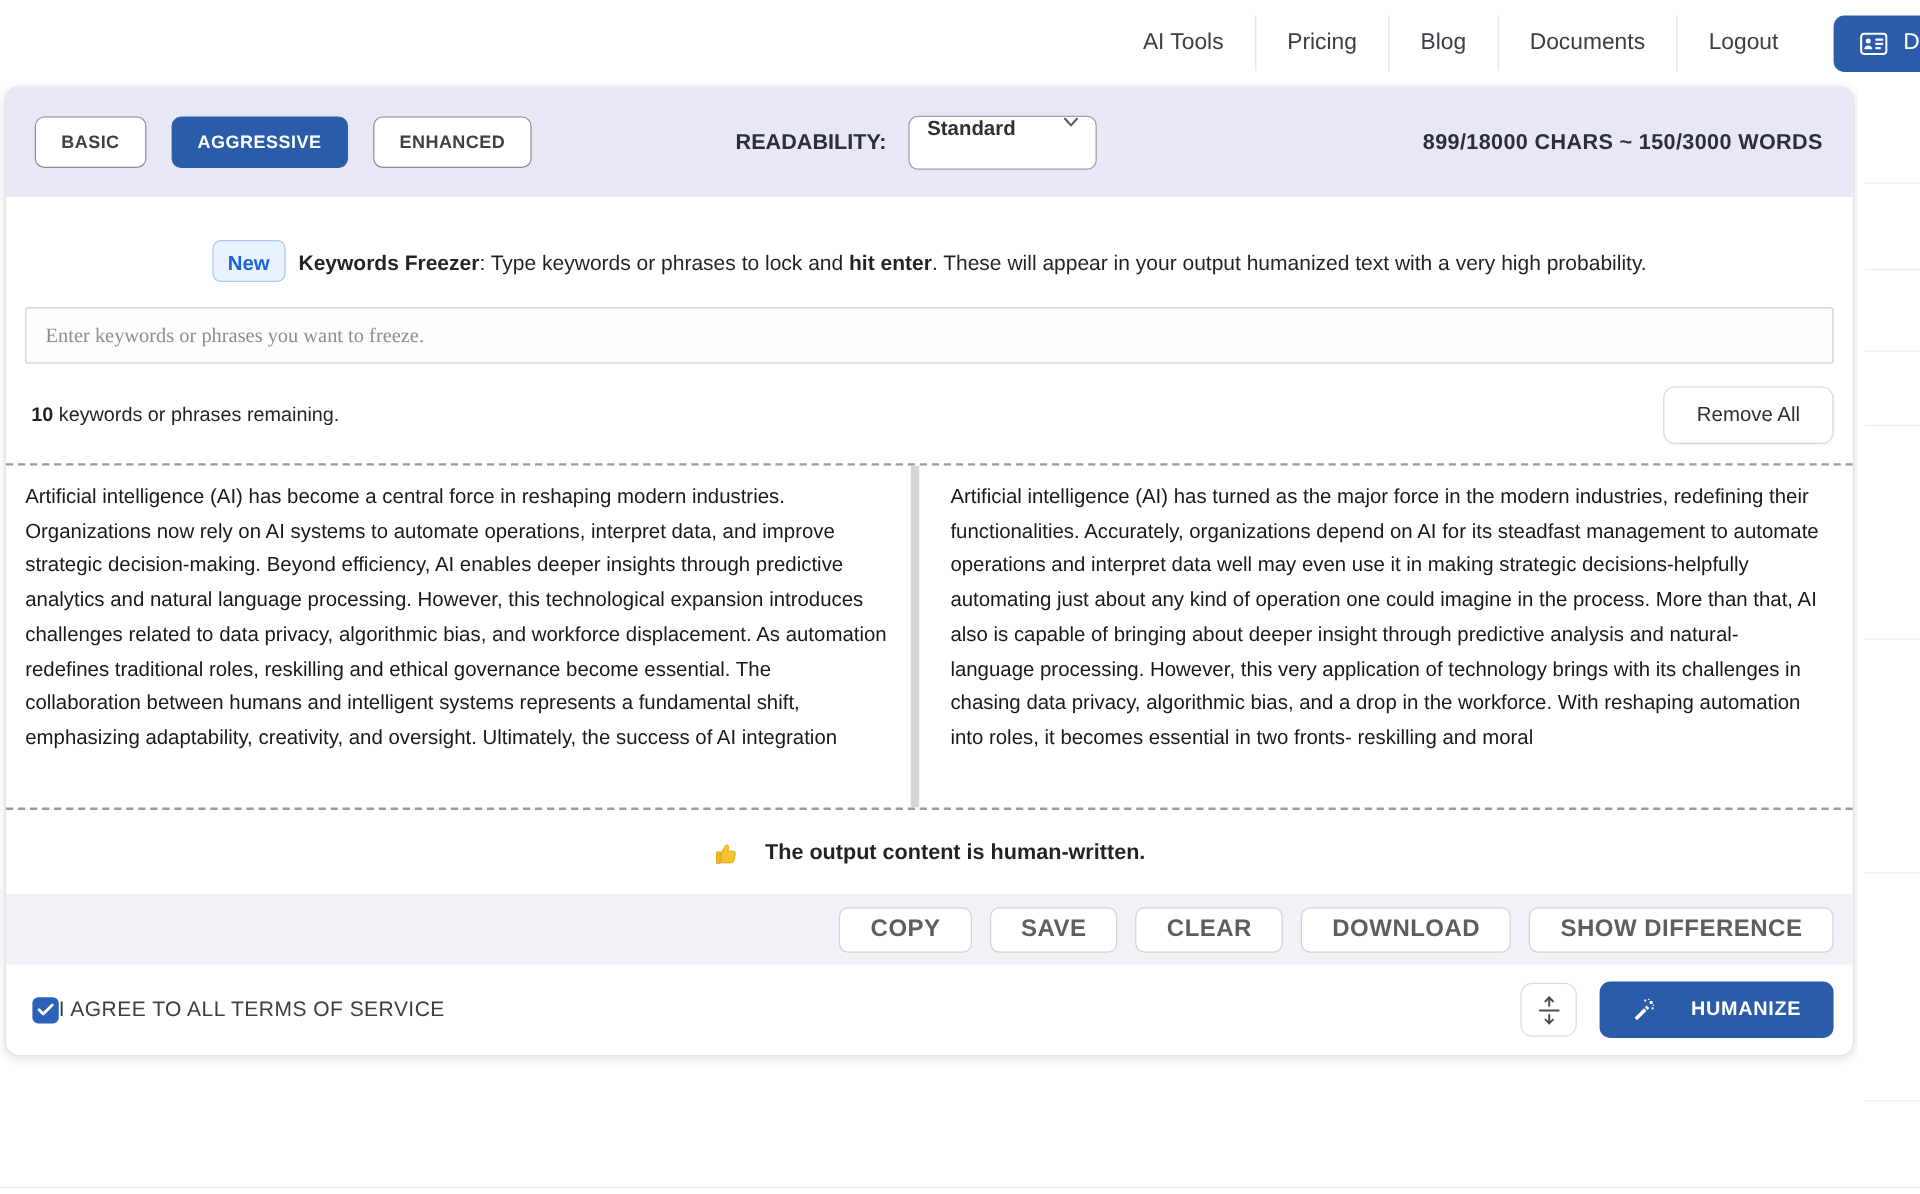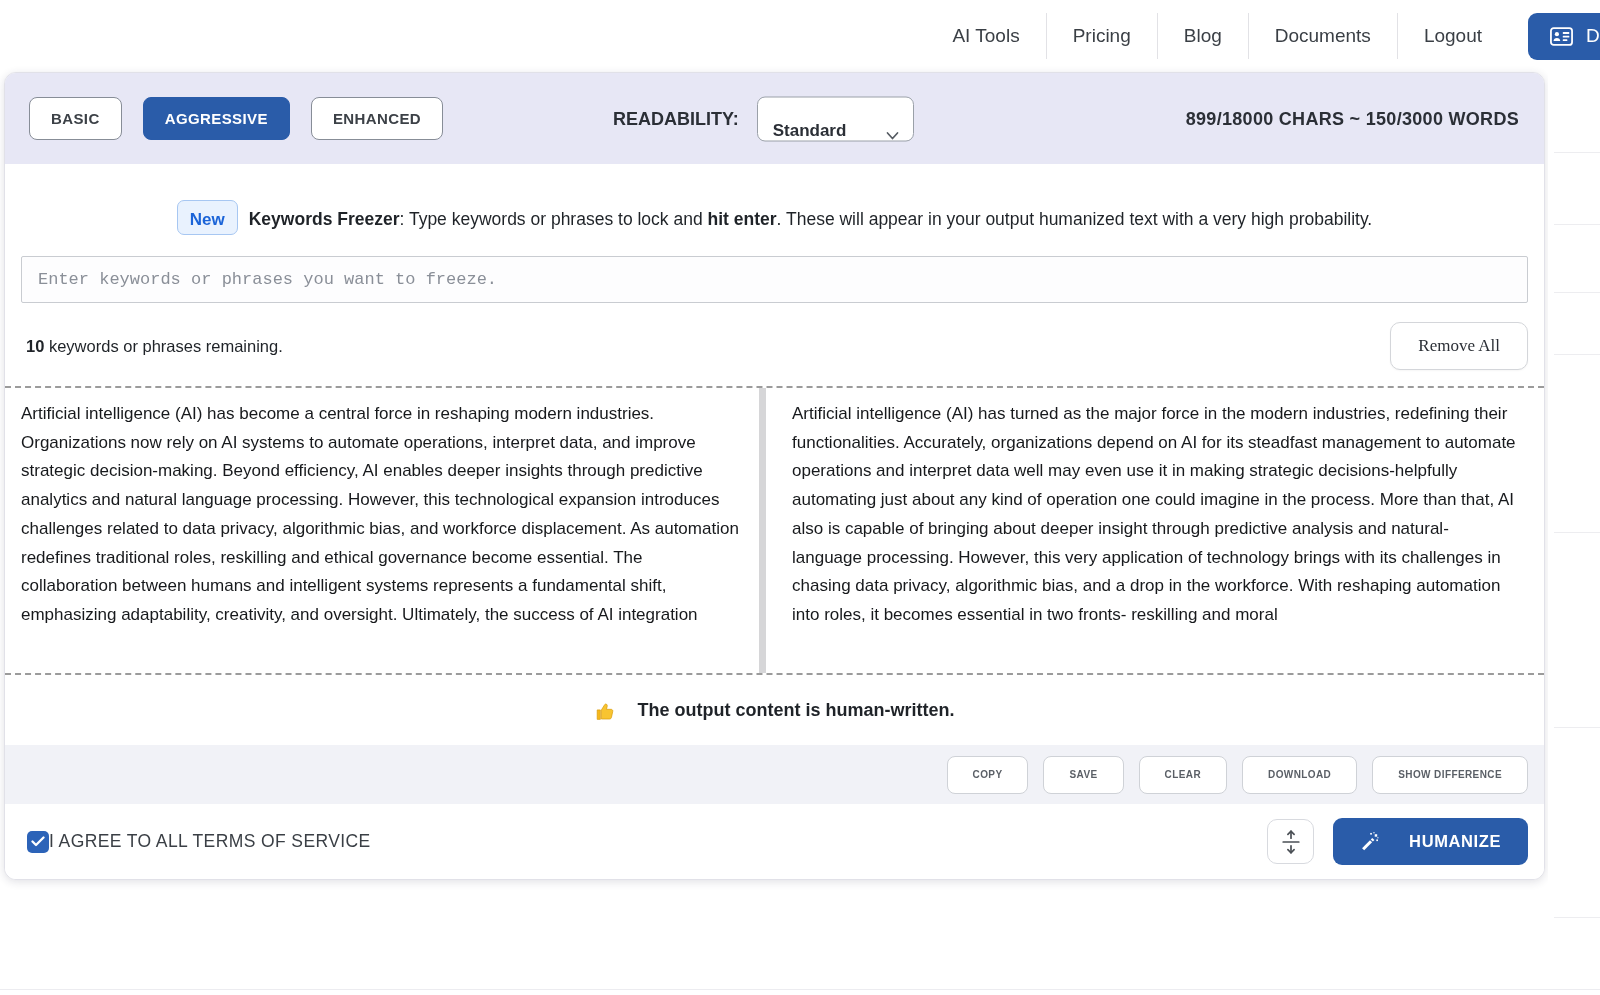--- a/index.html
+++ b/index.html
@@ -35,7 +35,7 @@
     display:flex; align-items:center; gap:18px; }
   .readability-label { font-size:18px; font-weight:700; color:#2b2f36; }
   .select-box { width:157px; height:45px; background:#fff; border:1px solid #9aa0a8;
-    border-radius:8px; display:flex; align-items:flex-end; justify-content:space-between;
+    border-radius:8px; display:flex; align-items:flex-start; justify-content:space-between;
     padding:0 14px 0 15px; cursor:pointer; }
   .select-box .value { font-size:17px; font-weight:600; color:#2b2f36; }
   .counter { position:absolute; right:25px; top:50%; transform:translateY(-50%);

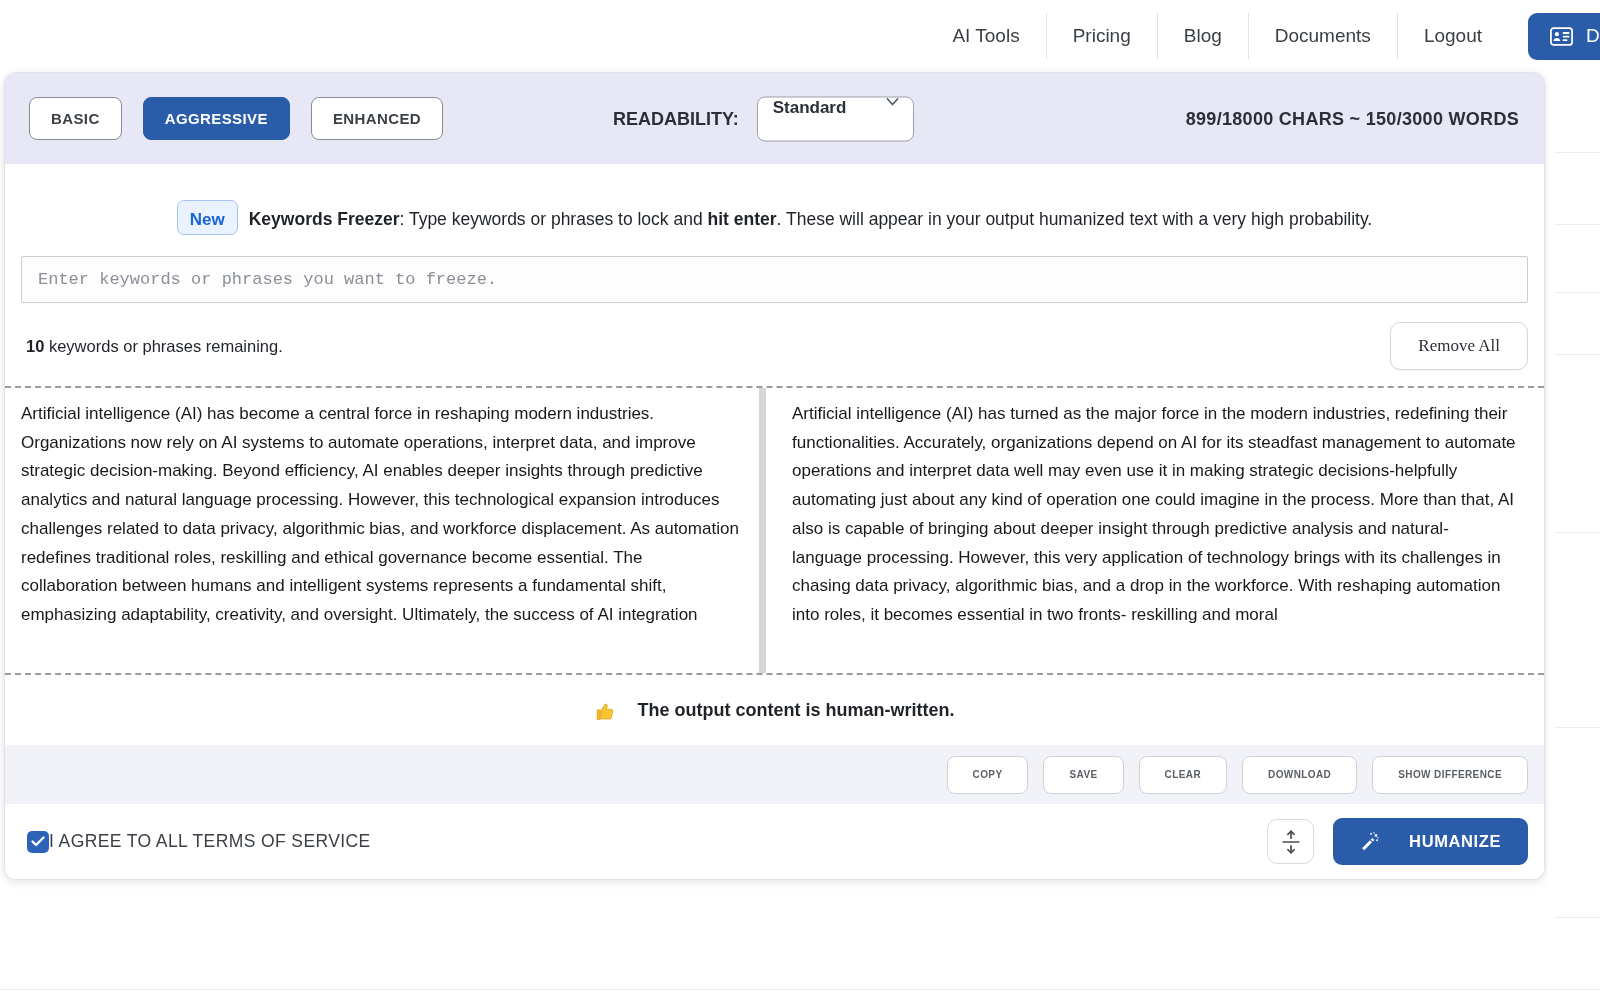--- a/index.html
+++ b/index.html
@@ -50,7 +50,7 @@
   .fz-b { font-weight:700; }
   .freezer-input { margin:21px 16px 0; height:47px; border:1px solid #c9ccd1;
     border-radius:2px; padding:0 16px; font-size:17px; color:#333; background:#fdfdfe;
-    outline:none; flex:none; font-family:Liberation Mono, monospace; }
+    outline:none; flex:none; font-family:Liberation Serif, serif; }
   .freezer-input::placeholder { color:#8a8f98; }
   .remaining-row { margin:19px 16px 0 21px; display:flex; align-items:center;
     justify-content:space-between; flex:none; }

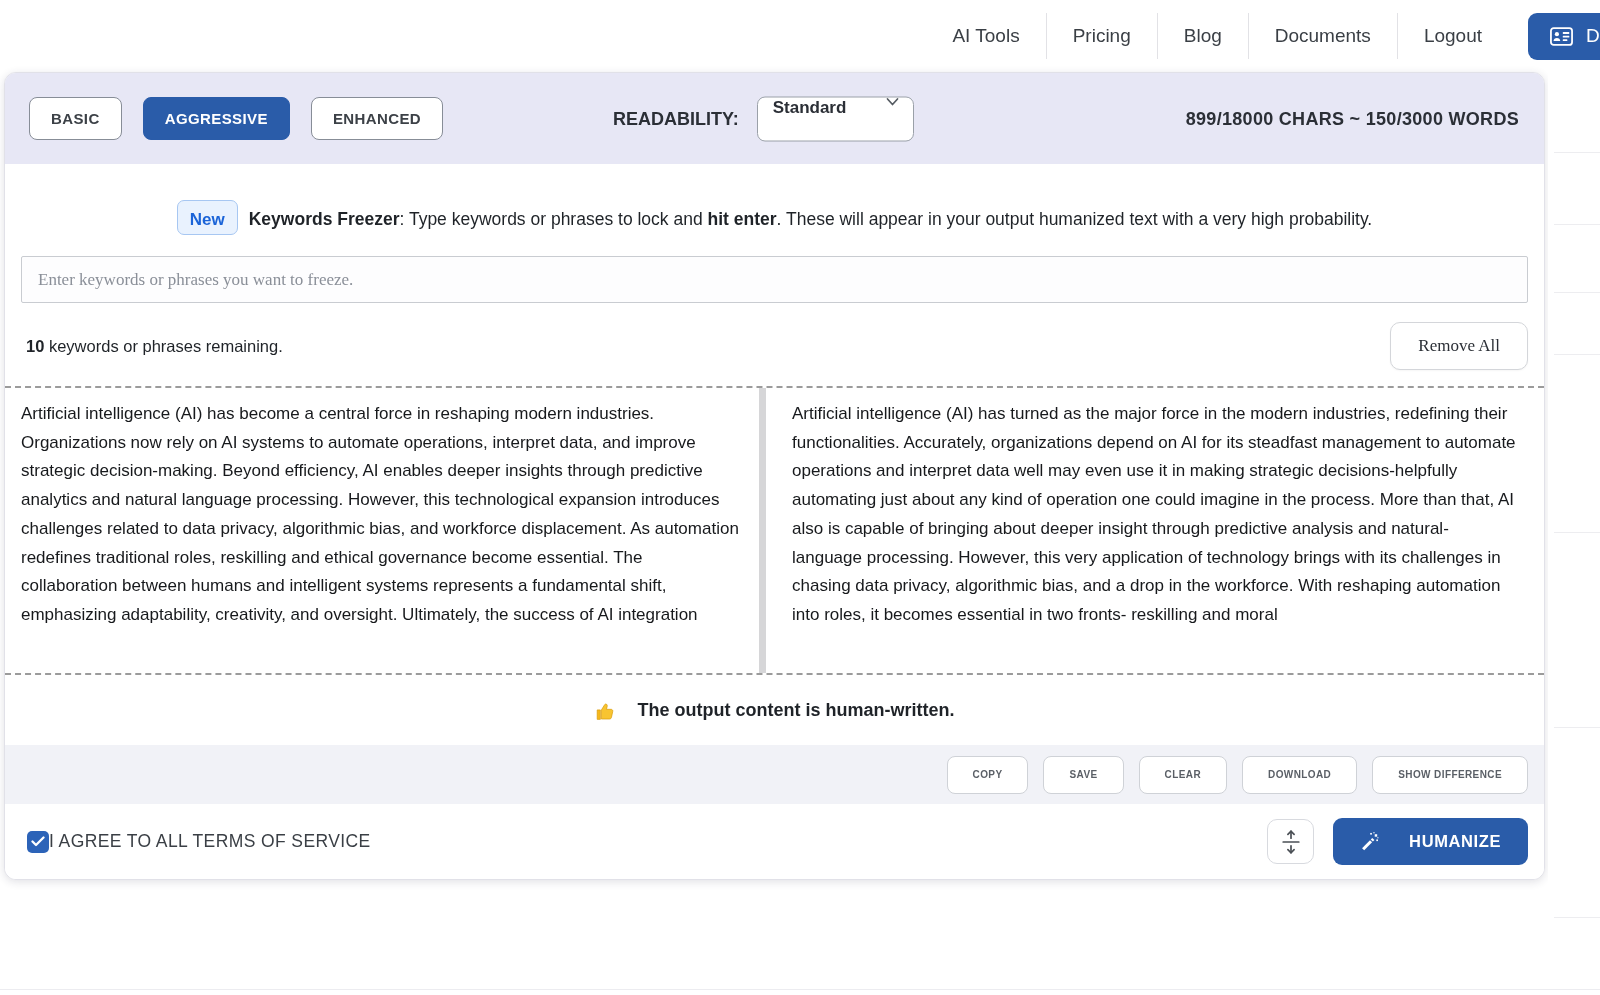--- a/index.html
+++ b/index.html
@@ -58,7 +58,7 @@
   .remove-all-btn { height:48px; padding:0 27px; background:#fff;
     border:1px solid #d4d6da; border-radius:10px; font-size:17px; color:#2b2f36;
     cursor:pointer; box-shadow:0 1px 2px rgba(0,0,0,.04);
-    font-family:Liberation Serif, serif; }
+    font-family:Liberation Sans, sans-serif; }
 
   
   .panes { margin-top:16px; border-top:2px dashed #9b9b9b; border-bottom:2px dashed #9b9b9b;

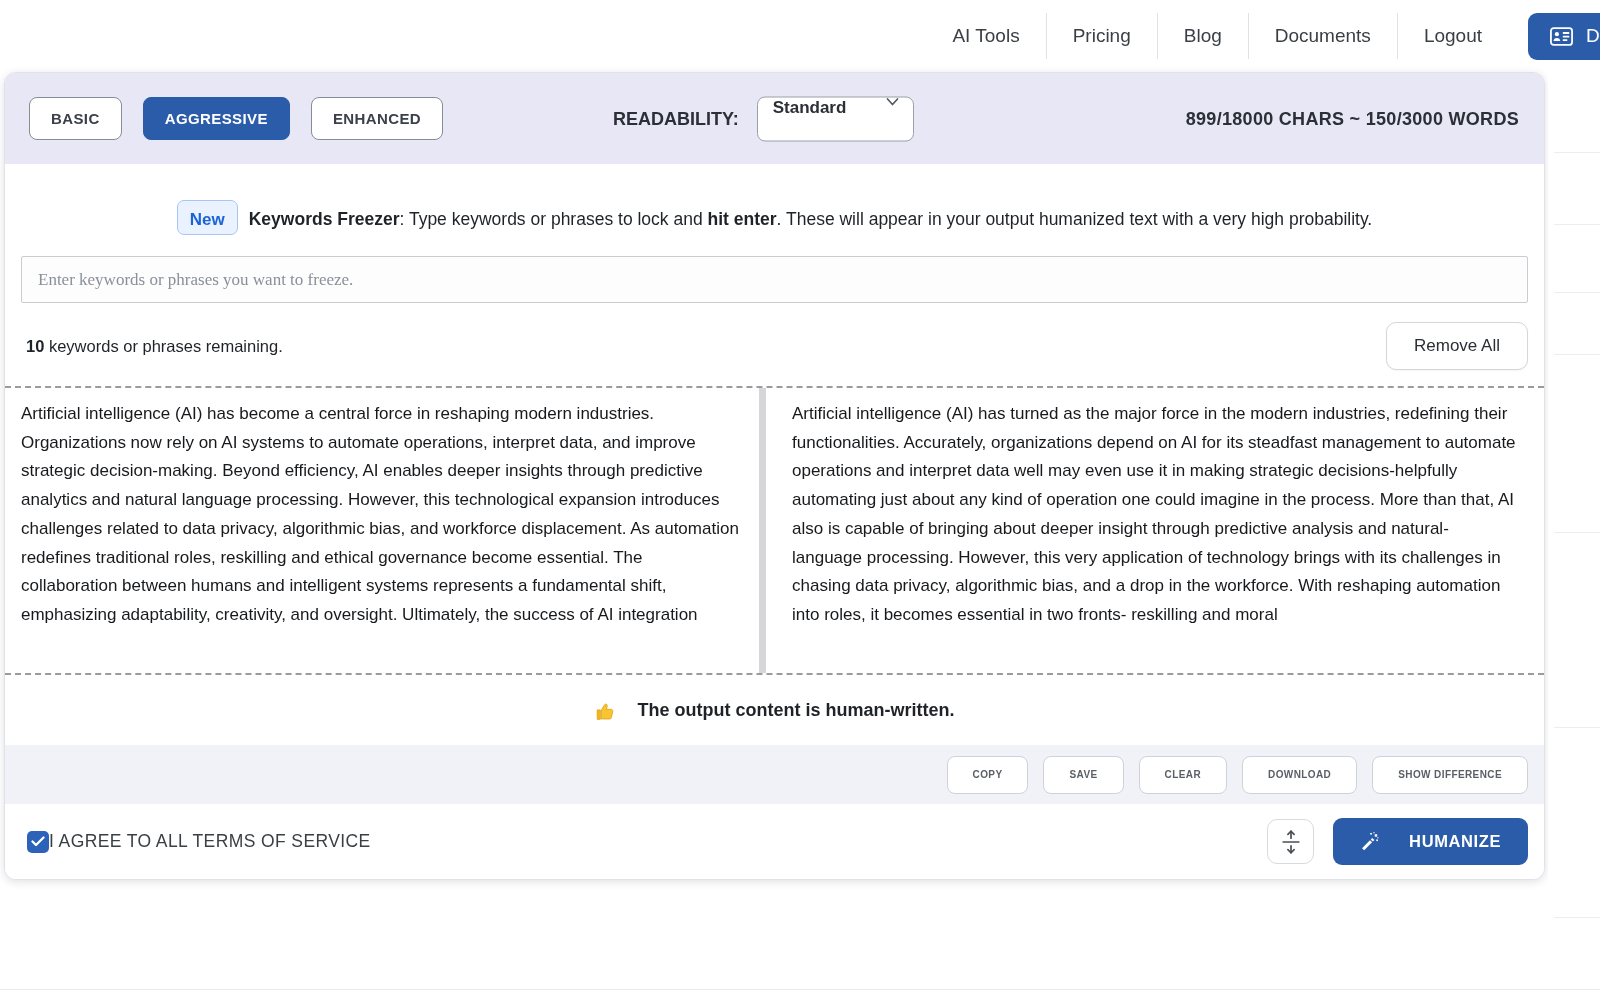--- a/index.html
+++ b/index.html
@@ -74,7 +74,7 @@
   .action-row { height:59px; background:#f1f2f7; display:flex; align-items:center;
     justify-content:flex-end; gap:15px; padding-right:16px; flex:none; }
   .action-btn { height:38px; padding:0 25px; background:#fff; border:1px solid #cfd2d7;
-    border-radius:8px; font-size:10px; font-weight:600; letter-spacing:.4px;
+    border-radius:8px; font-size:20px; font-weight:600; letter-spacing:.4px;
     color:#5a5f66; cursor:pointer; font-family:"Liberation Sans", sans-serif; }
 
   

